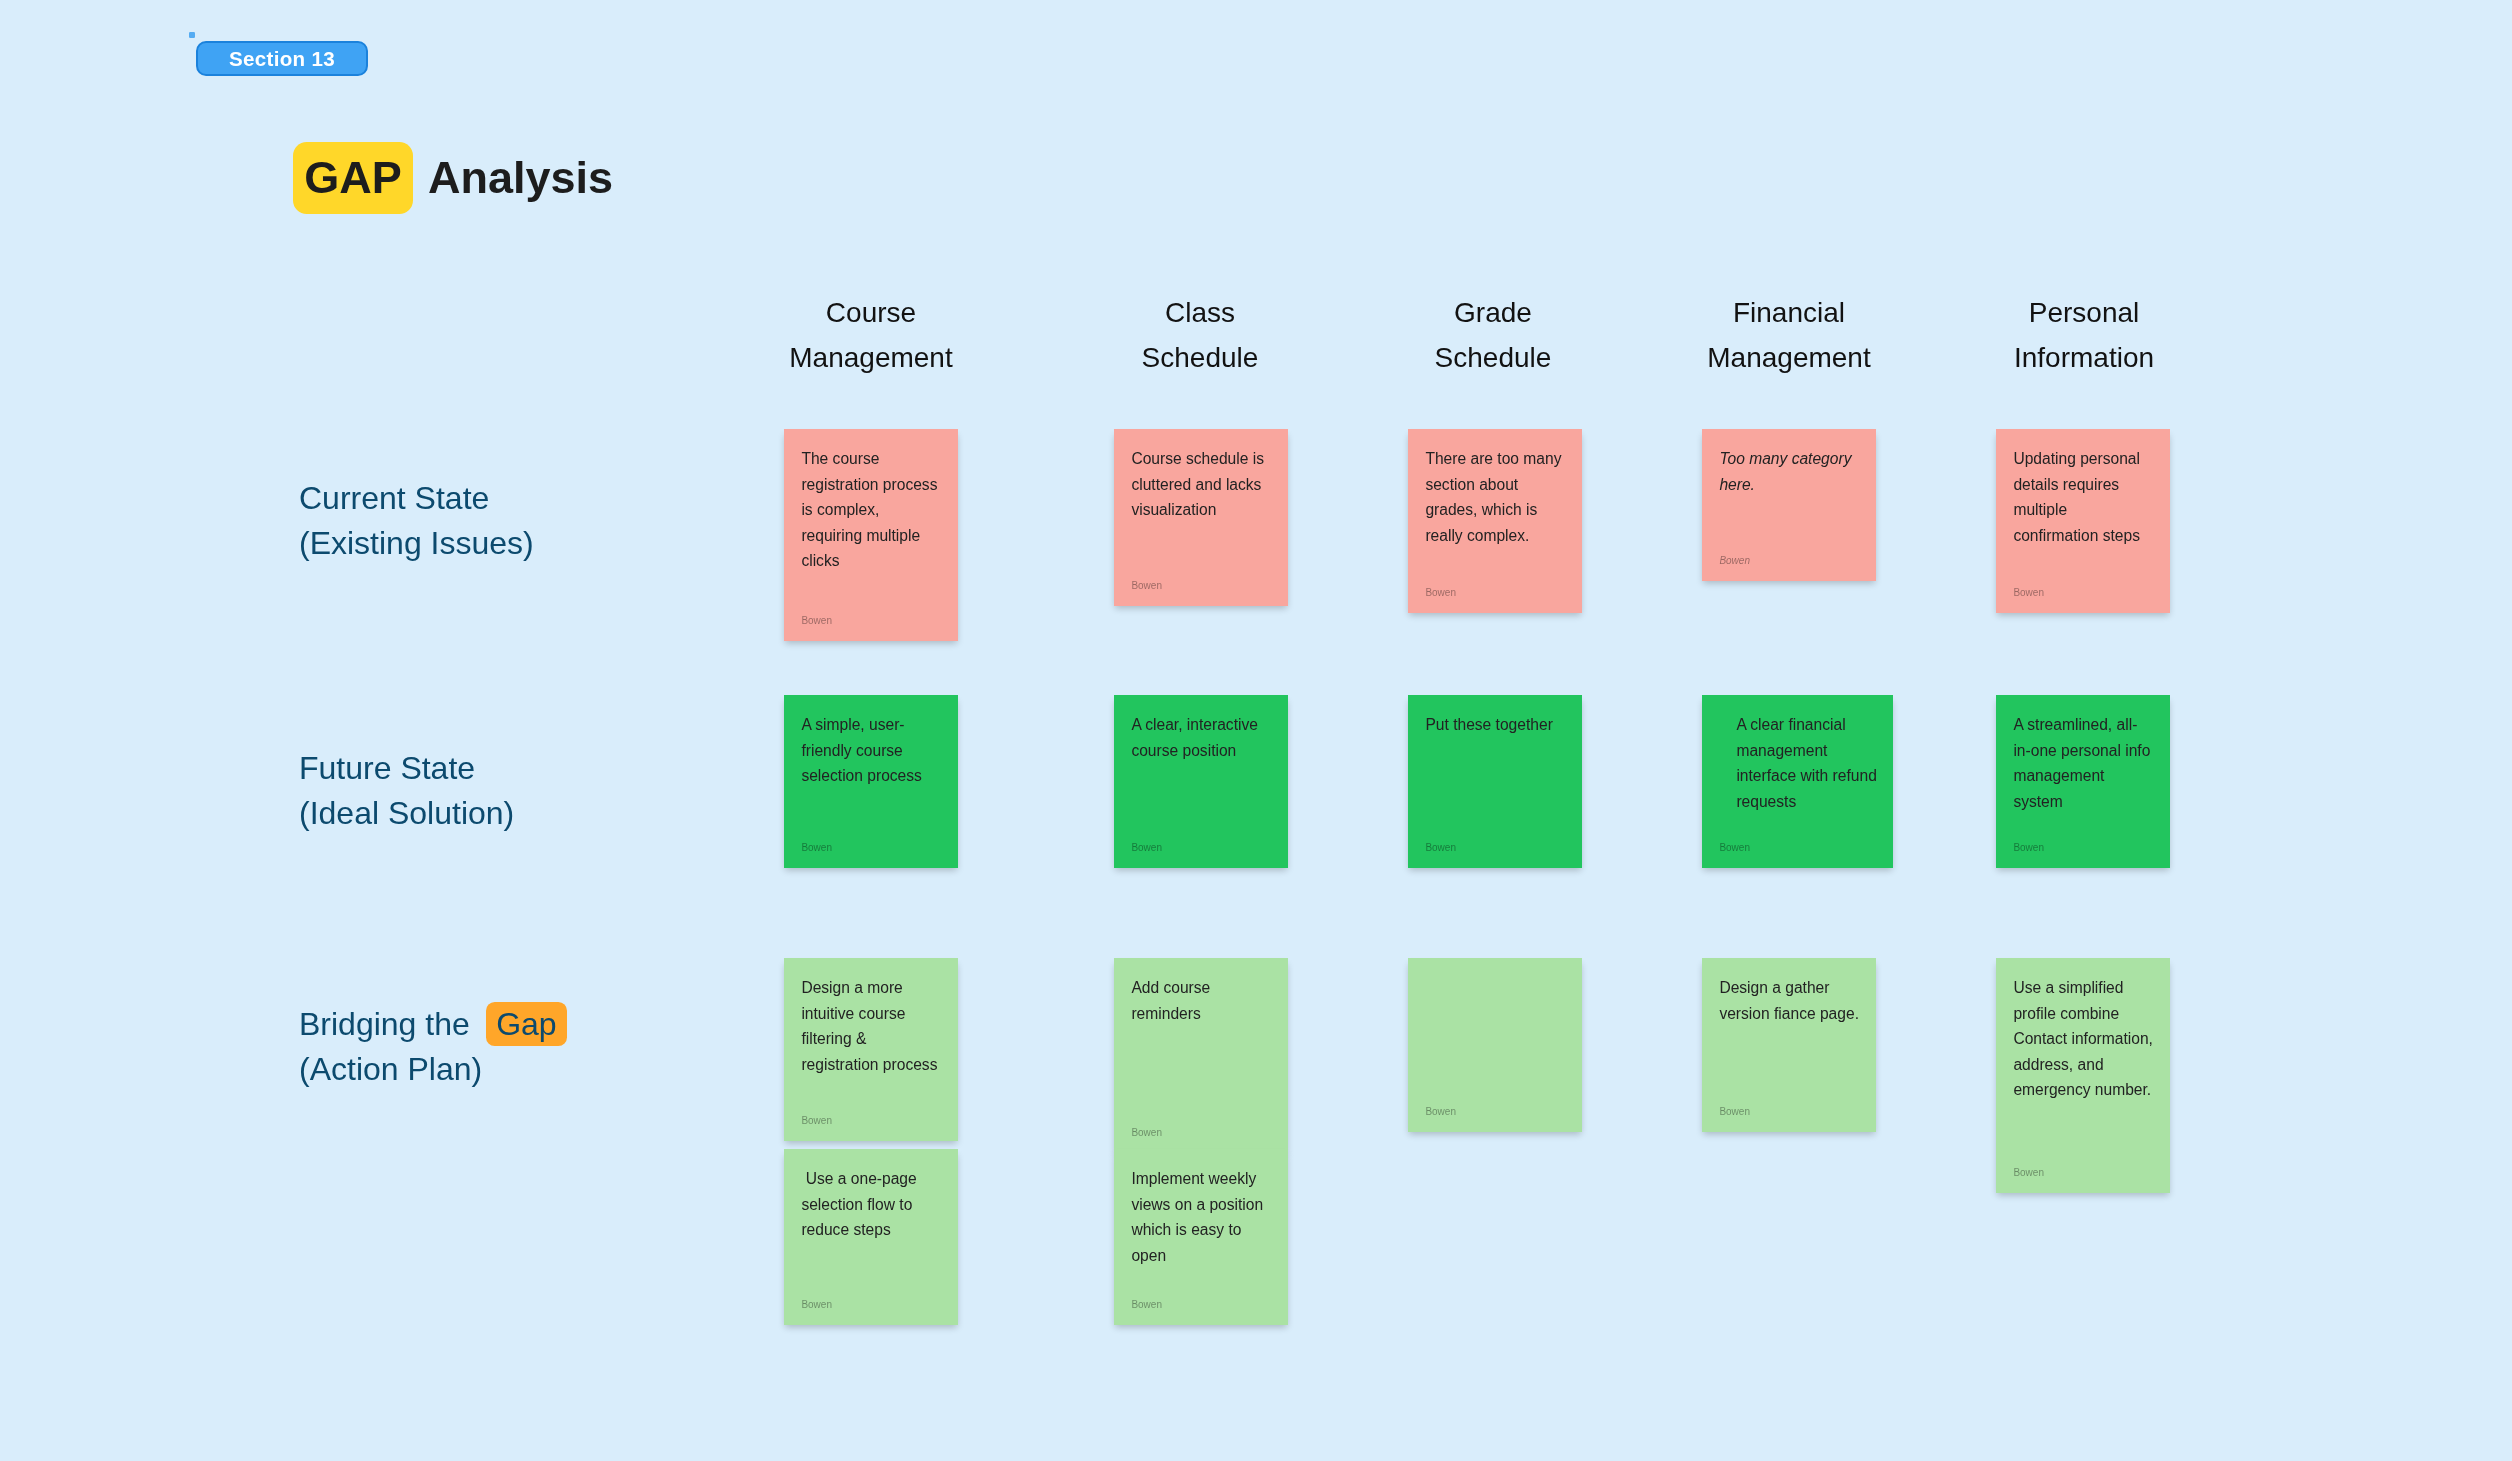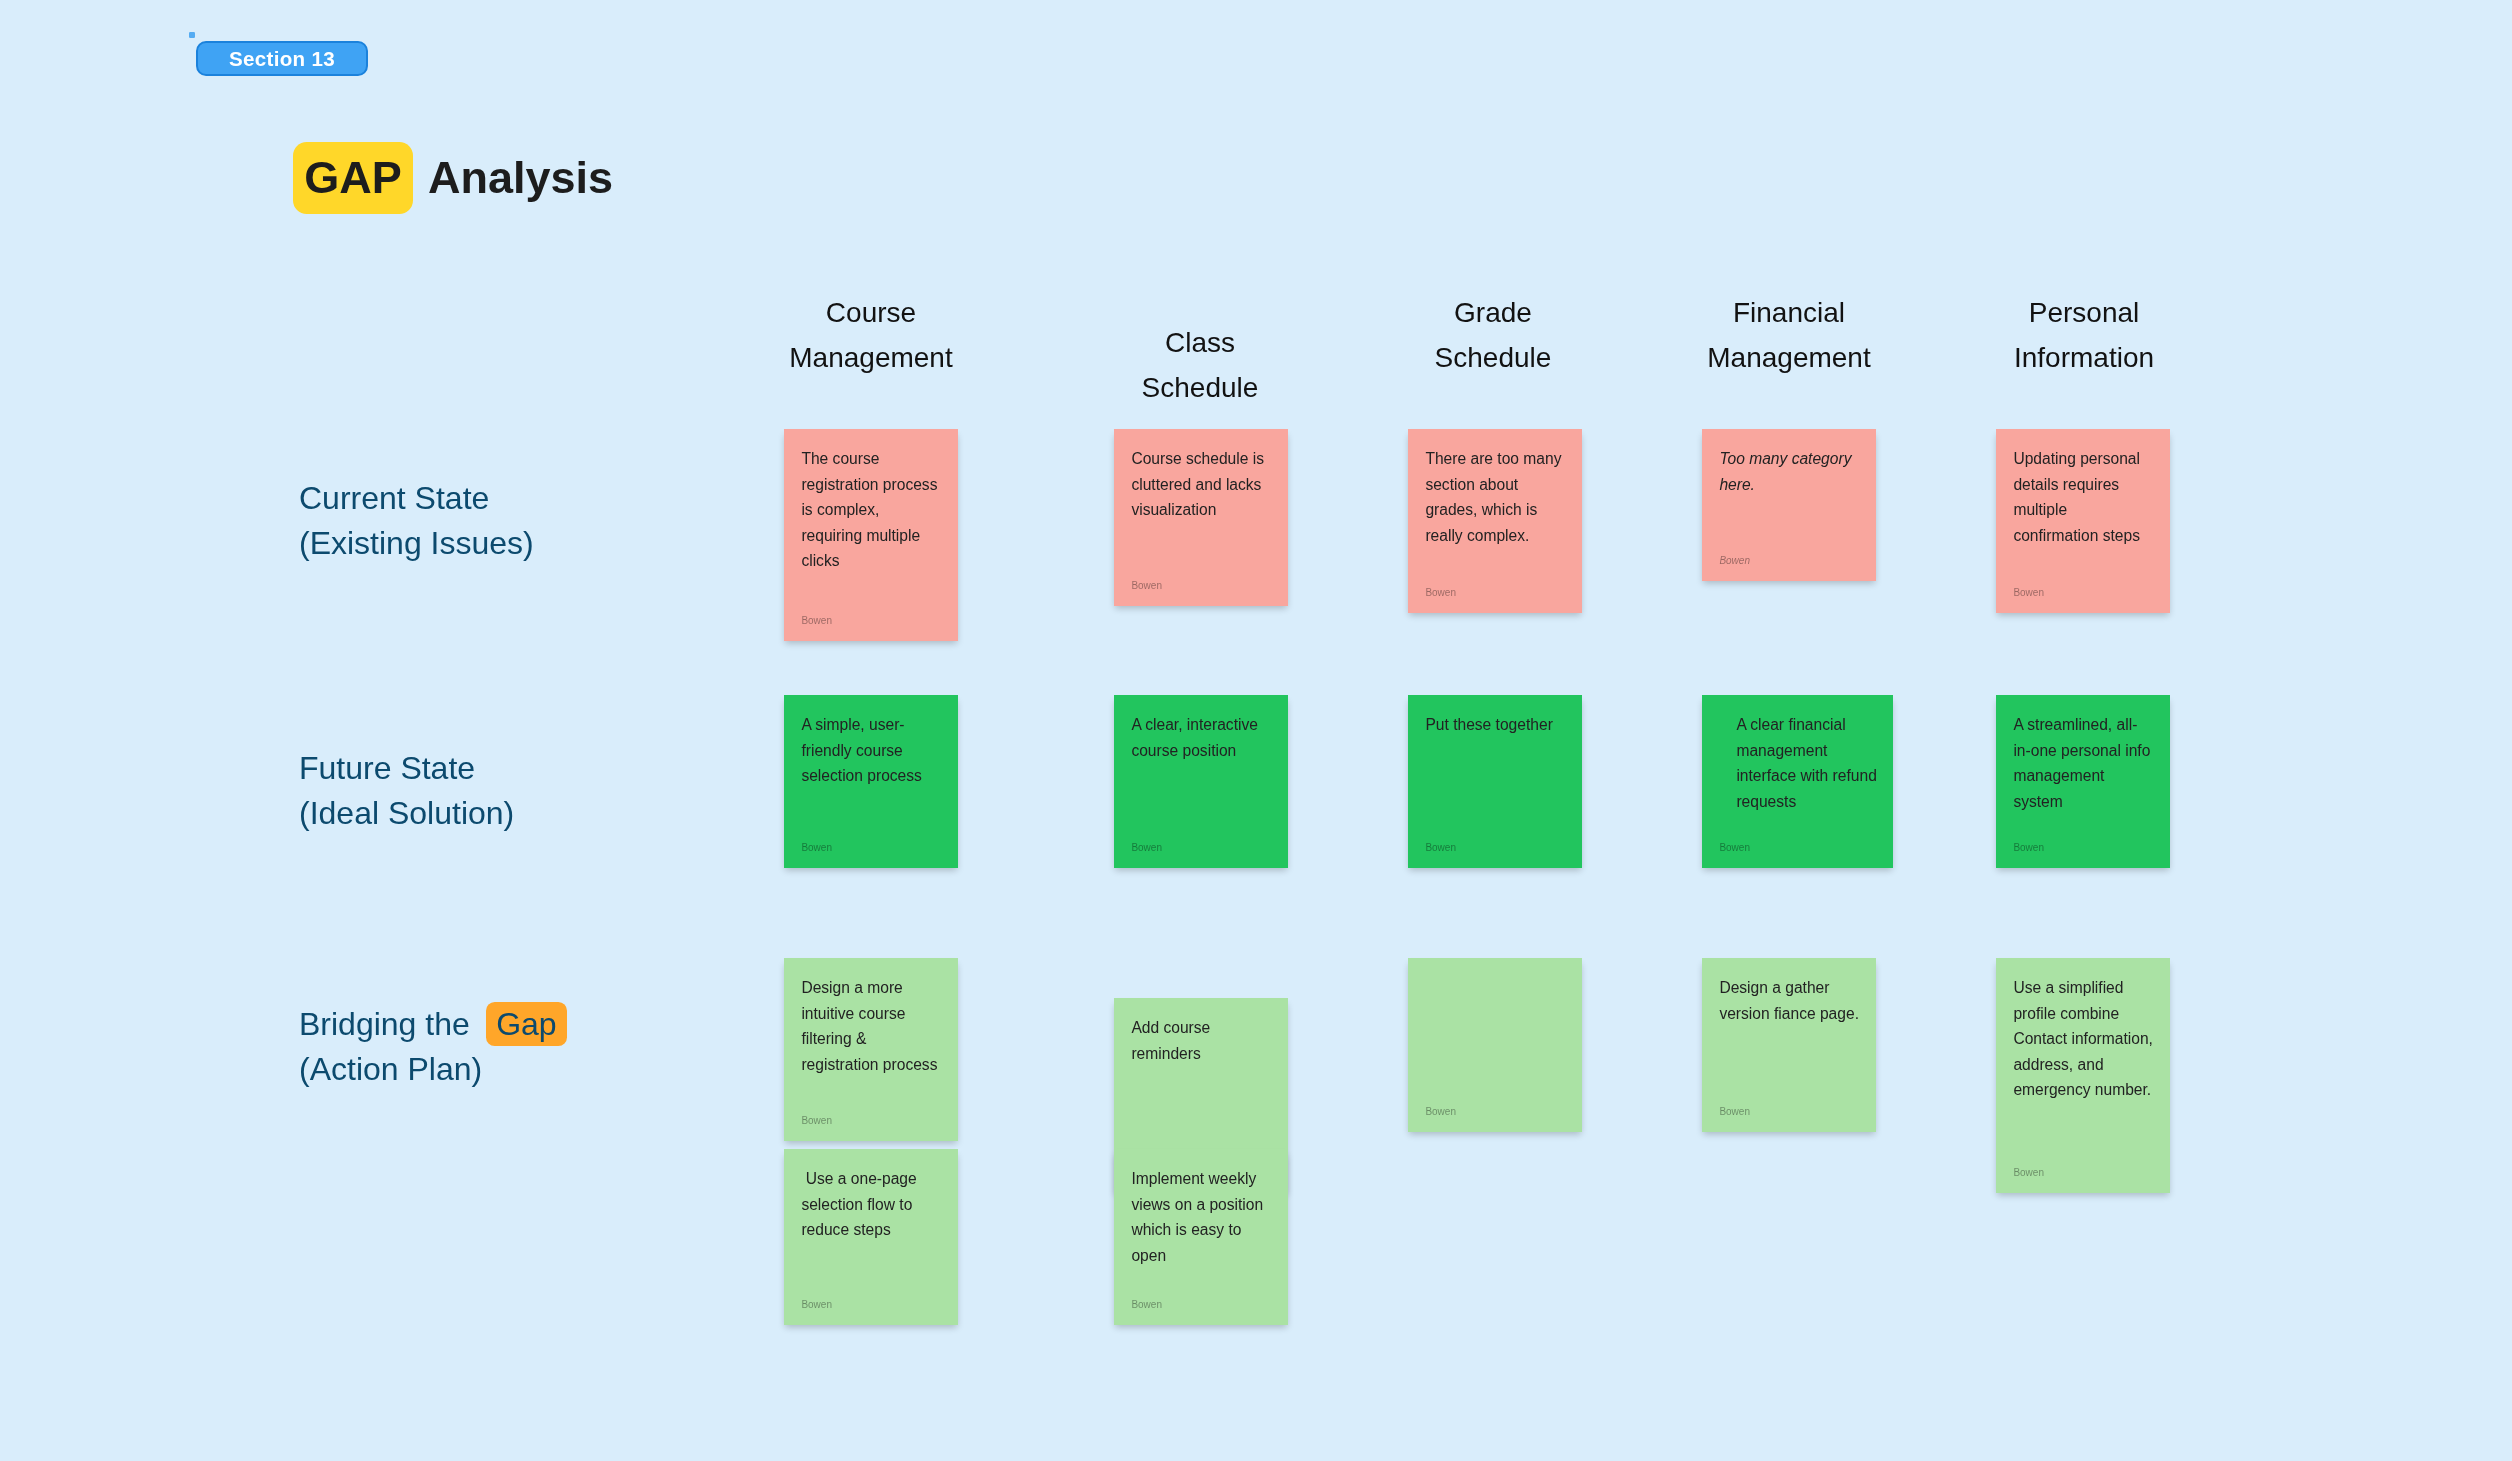--- a/index.html
+++ b/index.html
@@ -62,7 +62,7 @@
     <div>Course</div>
     <div>Management</div>
   </div>
-  <div class="col-header" style="left:1063px;margin-top:30px;">
+  <div class="col-header" style="left:1063px;">
     <div>Class</div>
     <div>Schedule</div>
   </div>

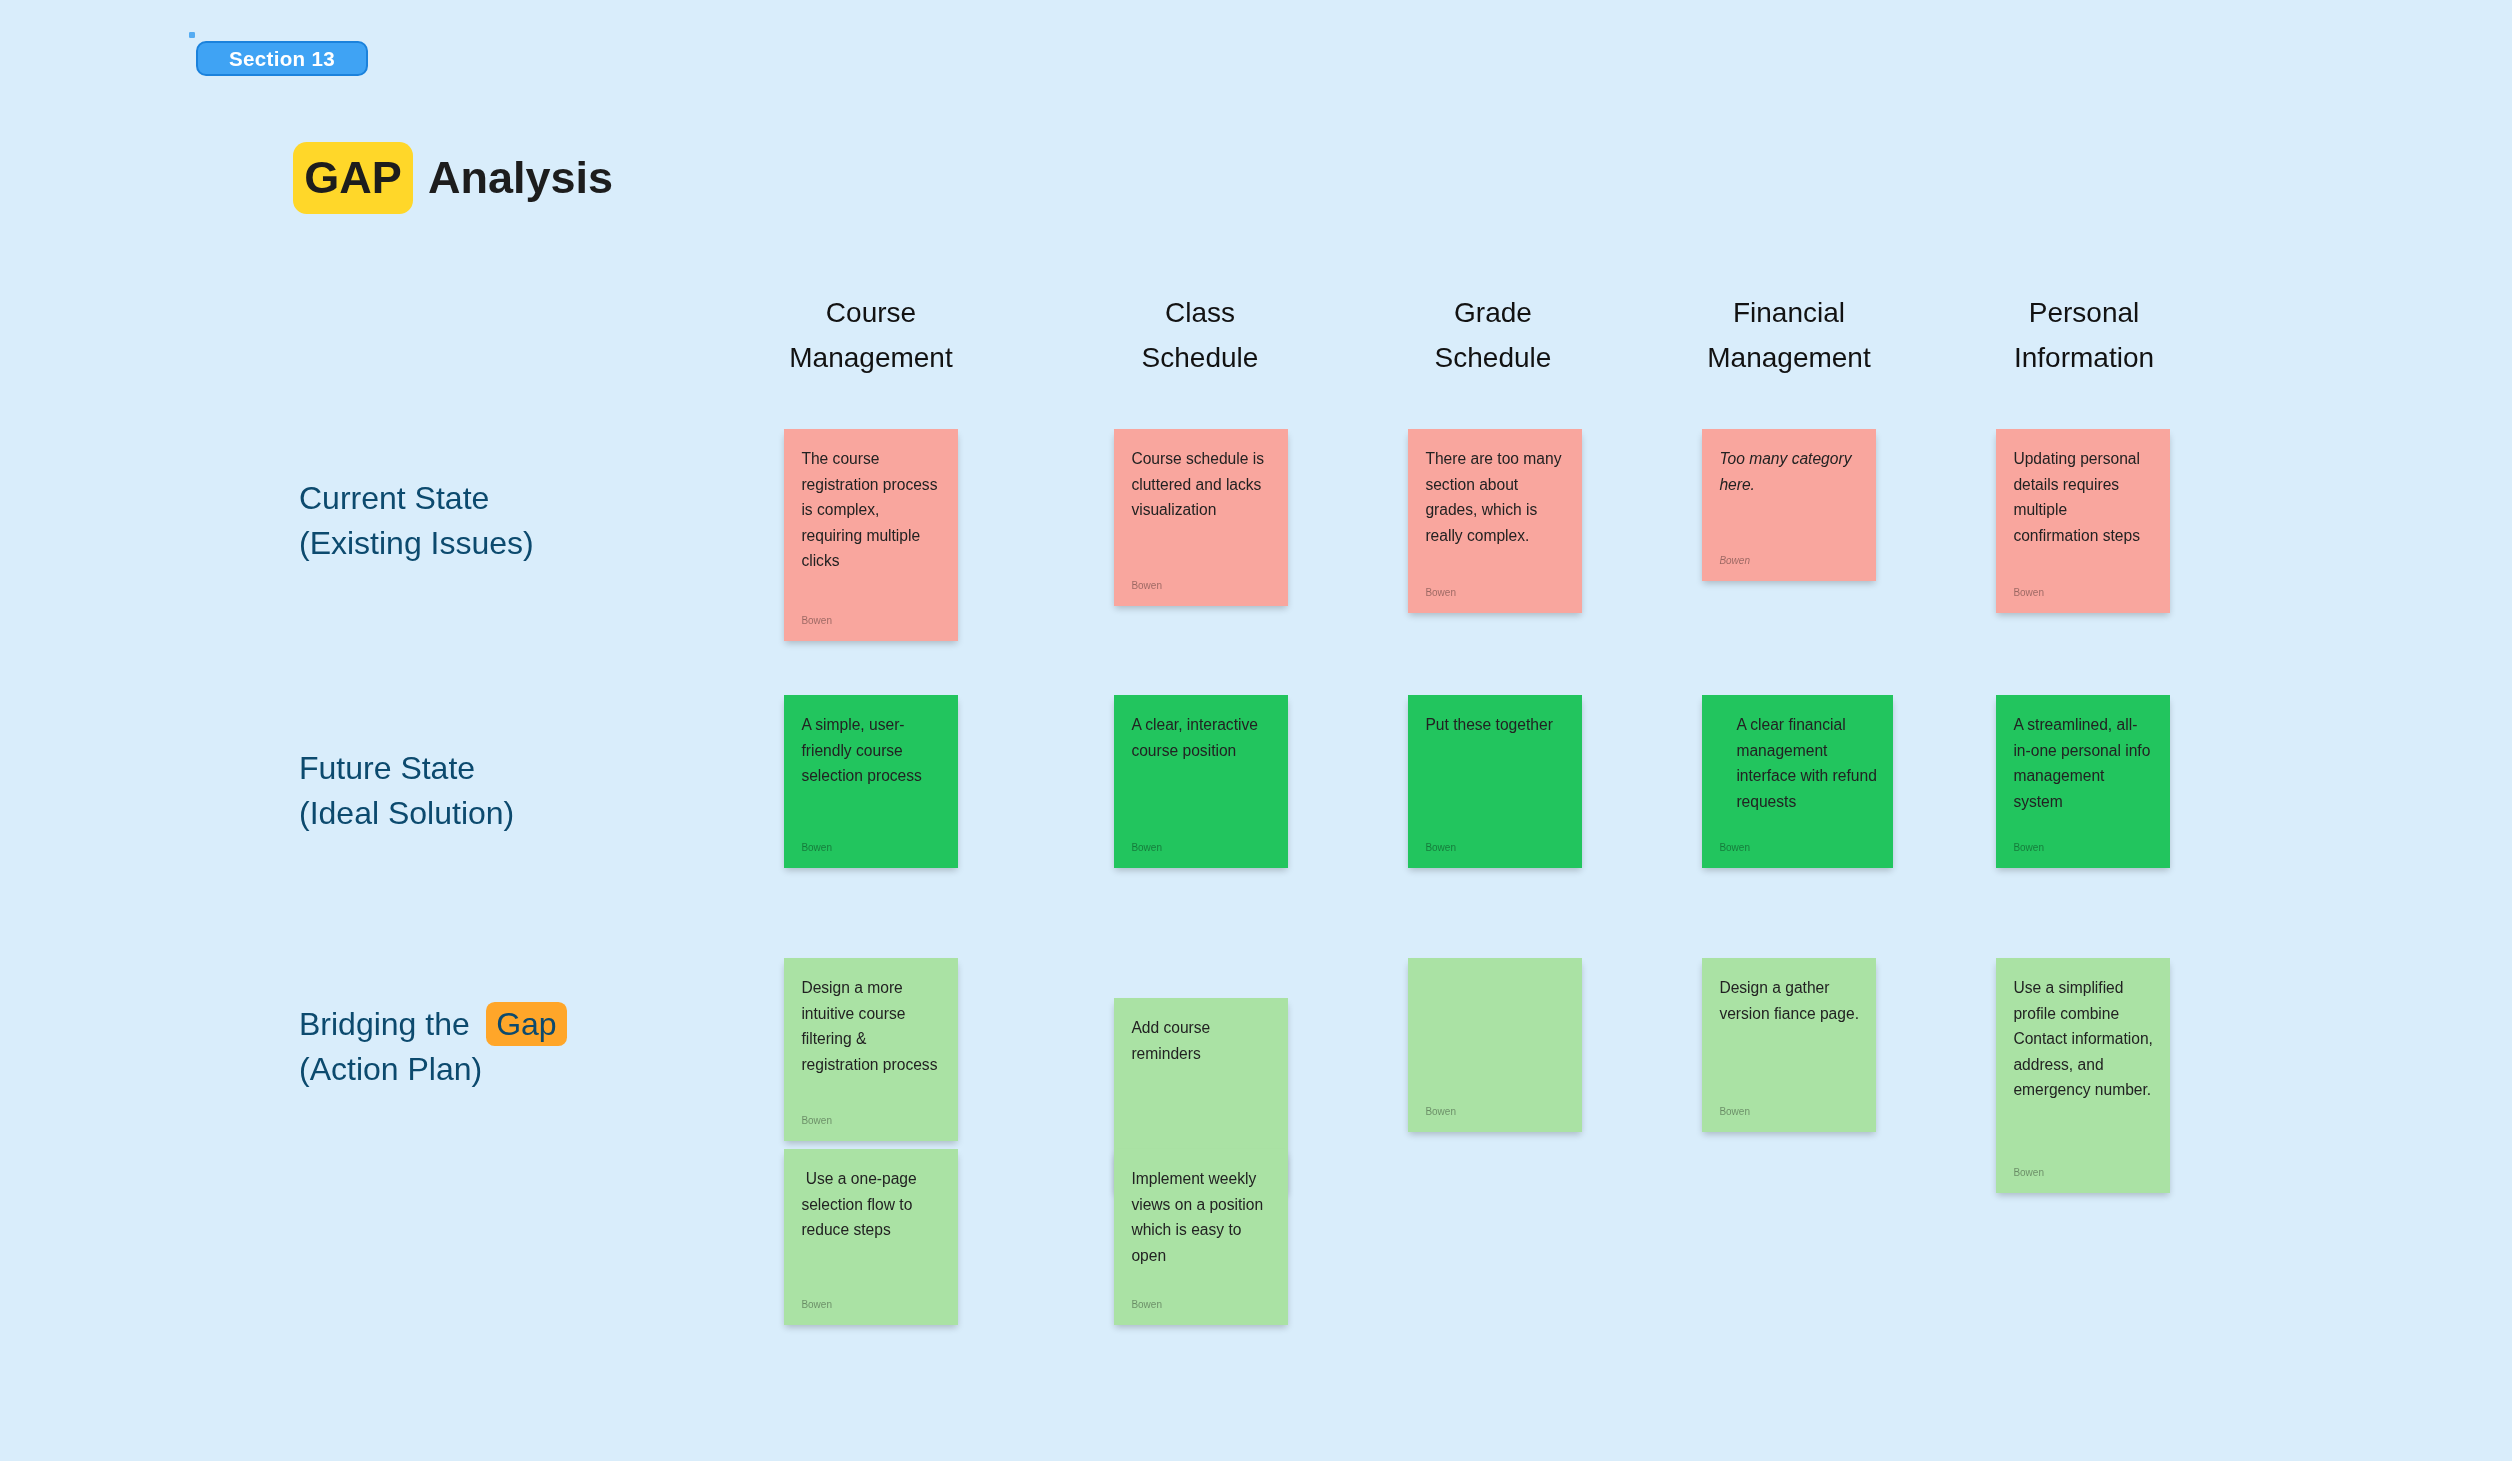--- a/index.html
+++ b/index.html
@@ -141,7 +141,7 @@
     <span class="txt">Design a more intuitive course filtering &amp; registration process</span>
     <span class="author">Bowen</span>
   </div>
-  <div class="note green" style="left:1114px;top:958px;height:195px;margin-top:40px;">
+  <div class="note green" style="left:1114px;top:958px;height:195px;">
     <span class="txt">Add course reminders</span>
     <span class="author">Bowen</span>
   </div>

